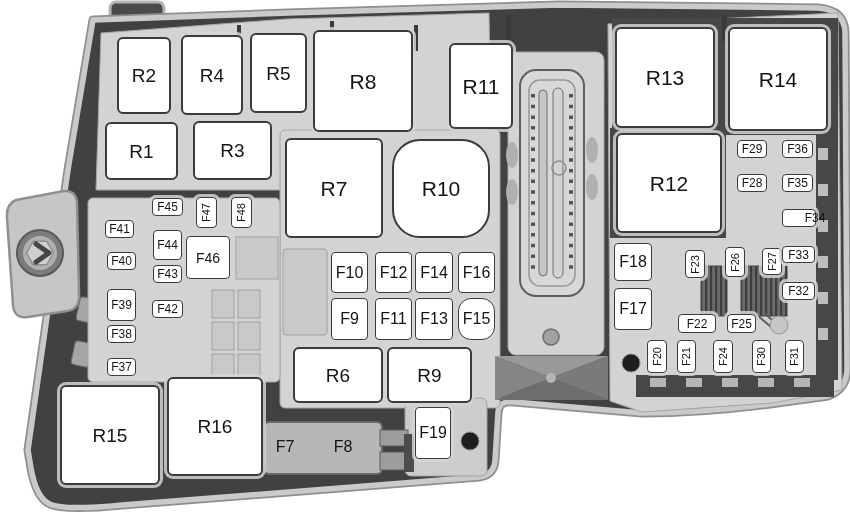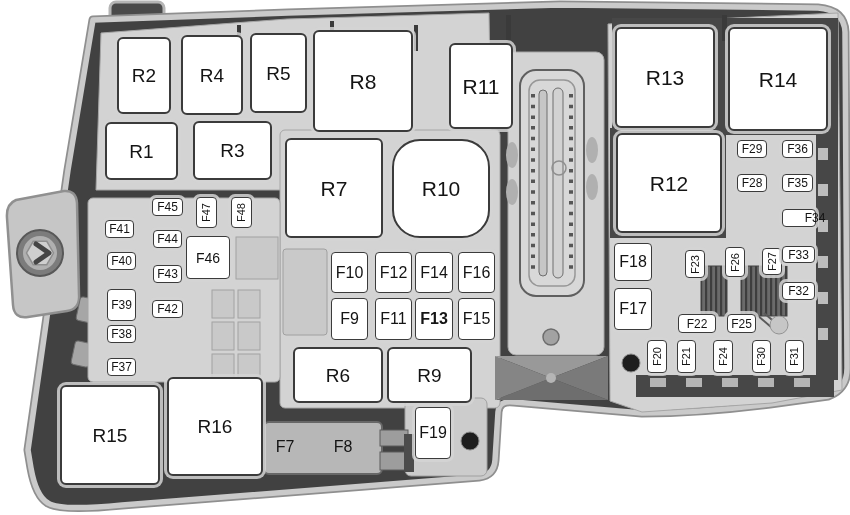--- a/index.html
+++ b/index.html
@@ -207,7 +207,7 @@
       <div class="box fuse" style="left: 153px; top: 265px; width: 29px; height: 18px; font-size: 12px;">
         <span>F43</span>
       </div>
-      <div class="box fuse" style="left: 153px; top: 230px; width: 29px; height: 18px; font-size: 12px; text-align: center;">
+      <div class="box fuse" style="left: 153px; top: 230px; width: 29px; height: 30px; font-size: 12px; text-align: center;">
         <span>F44</span>
       </div>
       <div class="box fuse" style="left: 152px; top: 198px; width: 31px; height: 18px; font-size: 12px;">

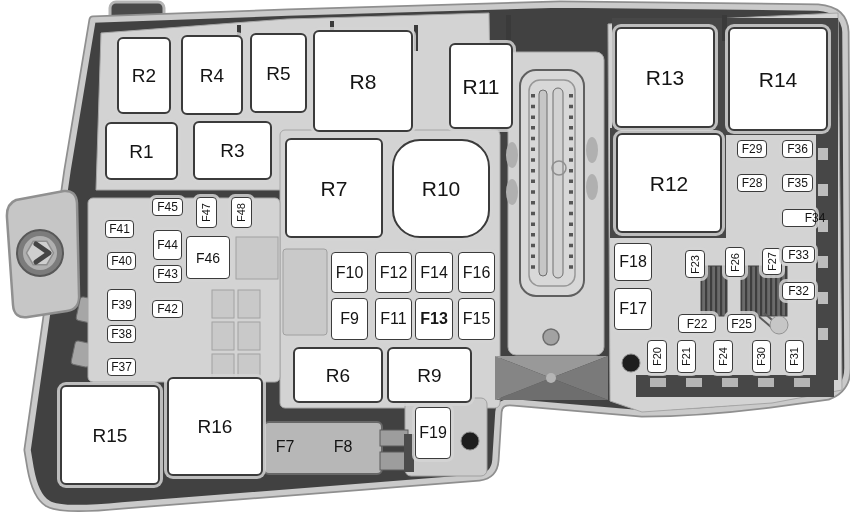--- a/index.html
+++ b/index.html
@@ -234,7 +234,7 @@
       <div class="box fuse" style="left: 375px; top: 252px; width: 37px; height: 41px; font-size: 16px;">
         <span>F12</span>
       </div>
-      <div class="box fuse" style="left: 415px; top: 298px; width: 38px; height: 42px; font-size: 16px; font-weight: bold;">
+      <div class="box fuse" style="left: 415px; top: 298px; width: 38px; height: 42px; font-size: 16px;">
         <span>F13</span>
       </div>
       <div class="box fuse" style="left: 415px; top: 252px; width: 38px; height: 41px; font-size: 16px;">

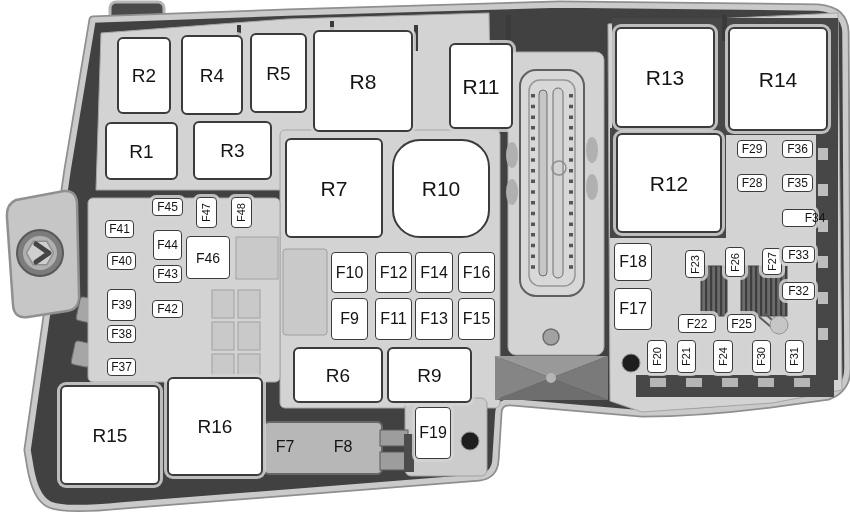--- a/index.html
+++ b/index.html
@@ -240,7 +240,7 @@
       <div class="box fuse" style="left: 415px; top: 252px; width: 38px; height: 41px; font-size: 16px;">
         <span>F14</span>
       </div>
-      <div class="box fuse" style="left: 458px; top: 298px; width: 37px; height: 42px; font-size: 16px;">
+      <div class="box fuse" style="left: 458px; top: 298px; width: 37px; height: 42px; font-size: 16px; border-radius: 13px;">
         <span>F15</span>
       </div>
       <div class="box fuse" style="left: 458px; top: 252px; width: 37px; height: 41px; font-size: 16px;">

